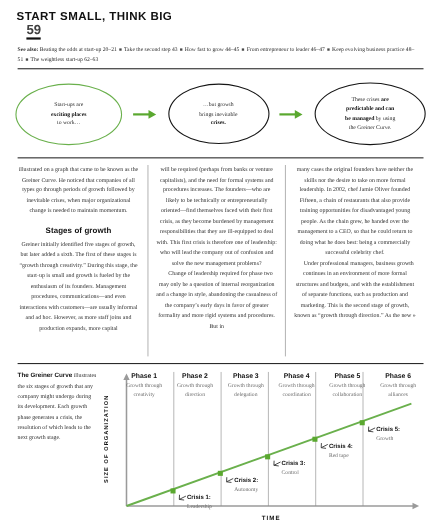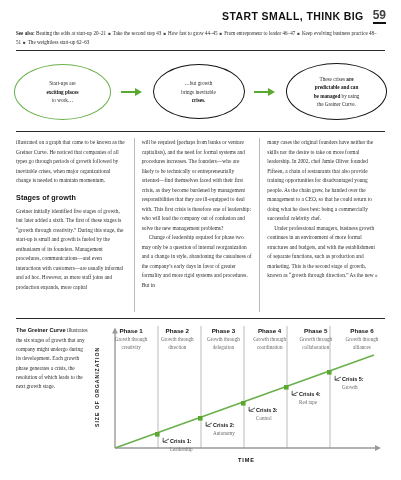--- a/index.html
+++ b/index.html
@@ -14,8 +14,9 @@
 
   
   .header {
-    display: flex; align-items: center; justify-content: flex-end;
+    display: flex; align-items: flex-start; justify-content: flex-end;
     padding: 9px 15px 0 15px;
+    flex-direction: column;
   }
   .header-title {
     font-family: "Liberation Sans", sans-serif;

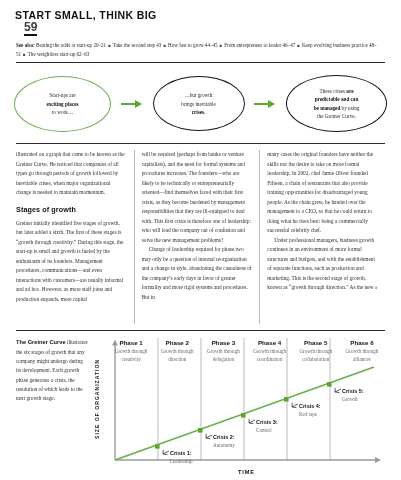--- a/index.html
+++ b/index.html
@@ -99,7 +99,7 @@
     flex: 1 1 0;
     font-size: 5.35px; line-height: 1.78;
     color: #2e2e2e;
-    text-align: left;
+    text-align: center;
     padding-right: 7px;
     position: relative;
   }

